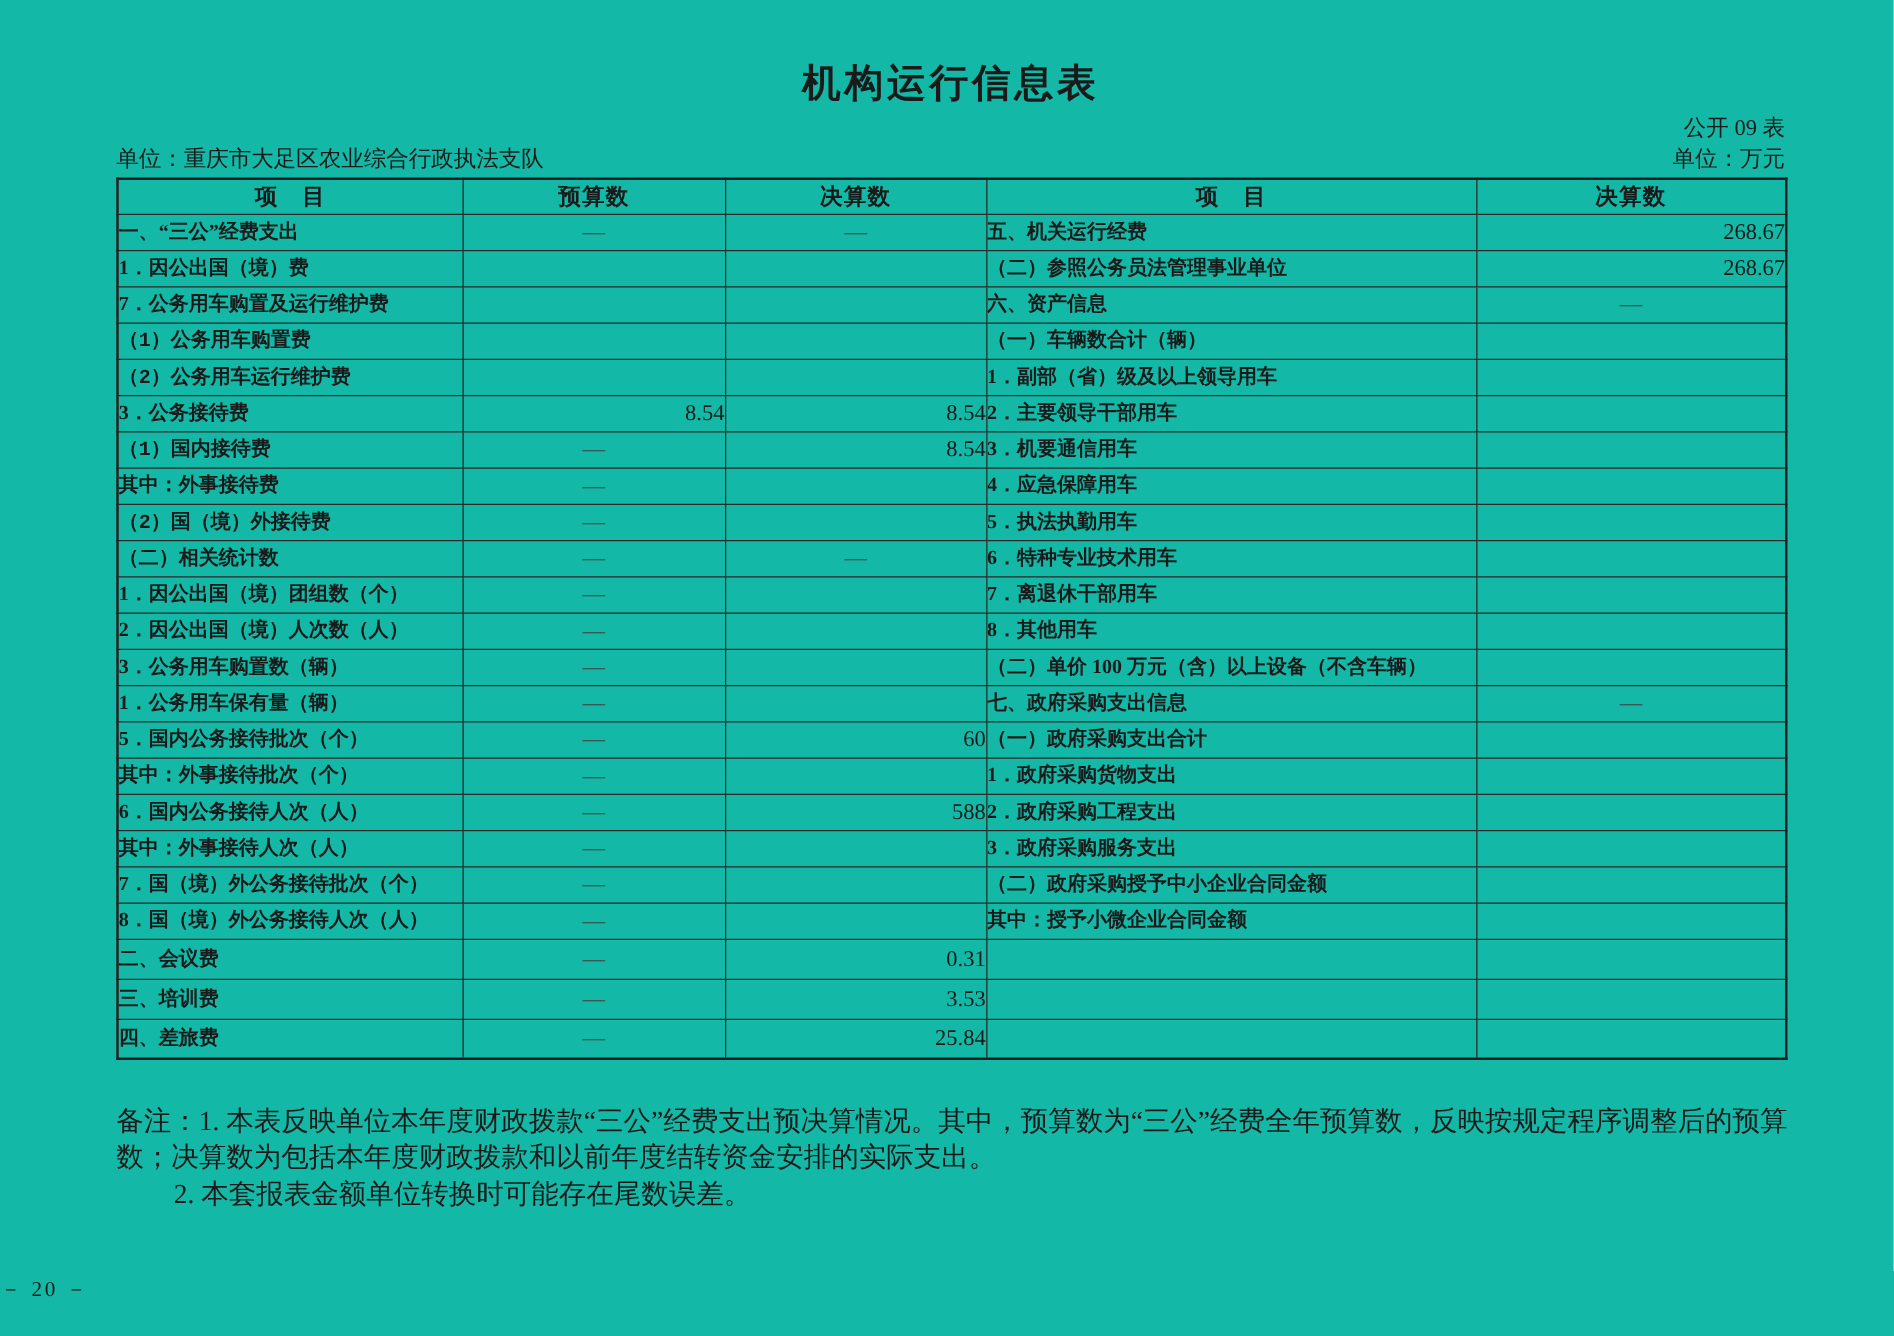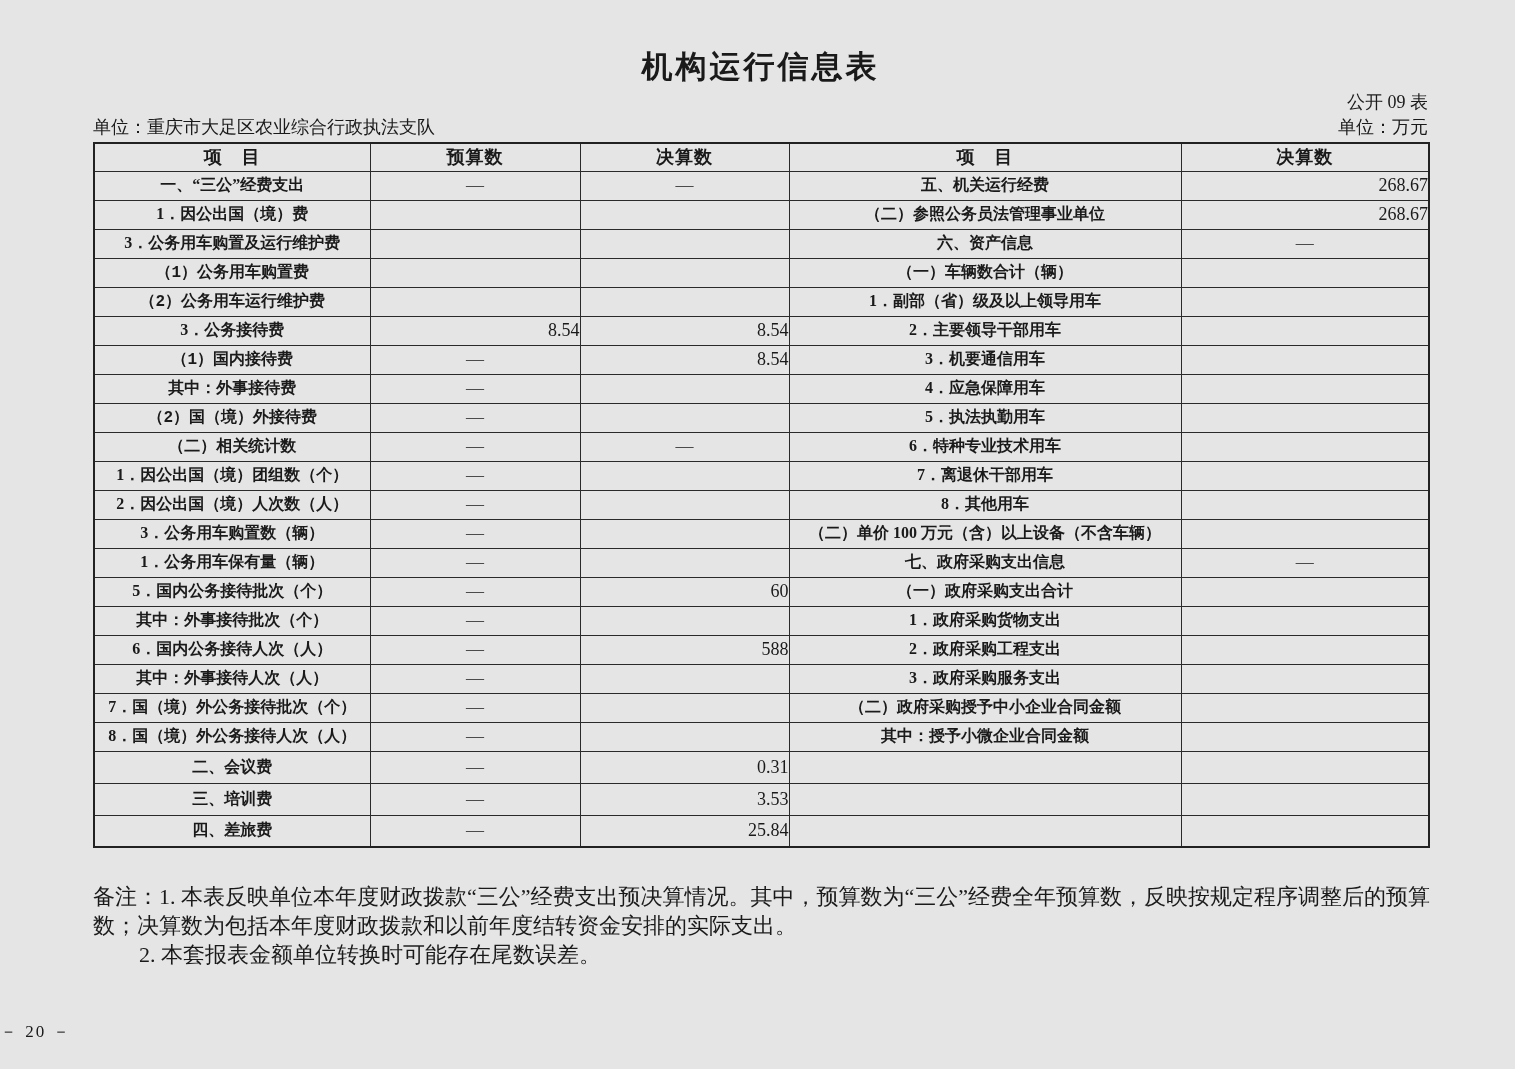--- a/index.html
+++ b/index.html
@@ -6,7 +6,7 @@
   .page {
     position:relative;
     width:1515px; height:1069px;
-    background:#e5e5e5;
+    background:#14b8a6;
     color:#1a1a1a;
     font-family:"Liberation Serif","DejaVu Serif",serif;
     overflow:hidden;

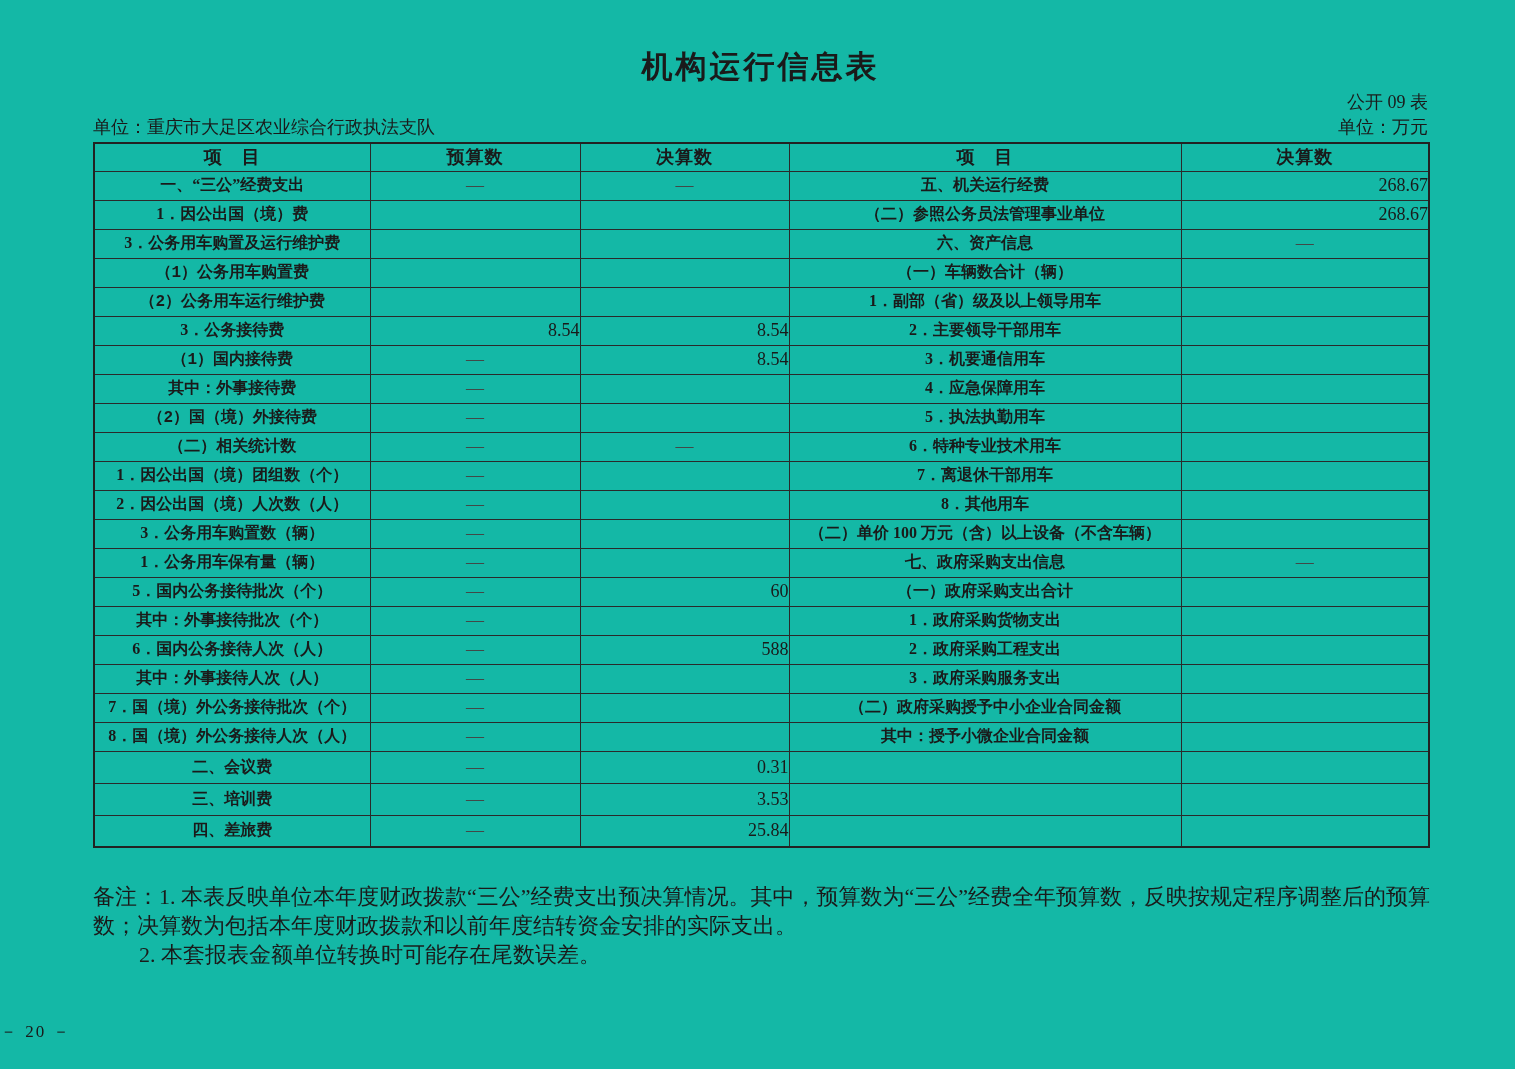--- a/index.html
+++ b/index.html
@@ -45,7 +45,7 @@
     letter-spacing:1px;
   }
   td.label {
-    font-size:16px; font-weight:bold; text-align:center;
+    font-size:16px; font-weight:bold; text-align:left;
   }
   td.num {
     font-size:18px; font-weight:normal; text-align:right;

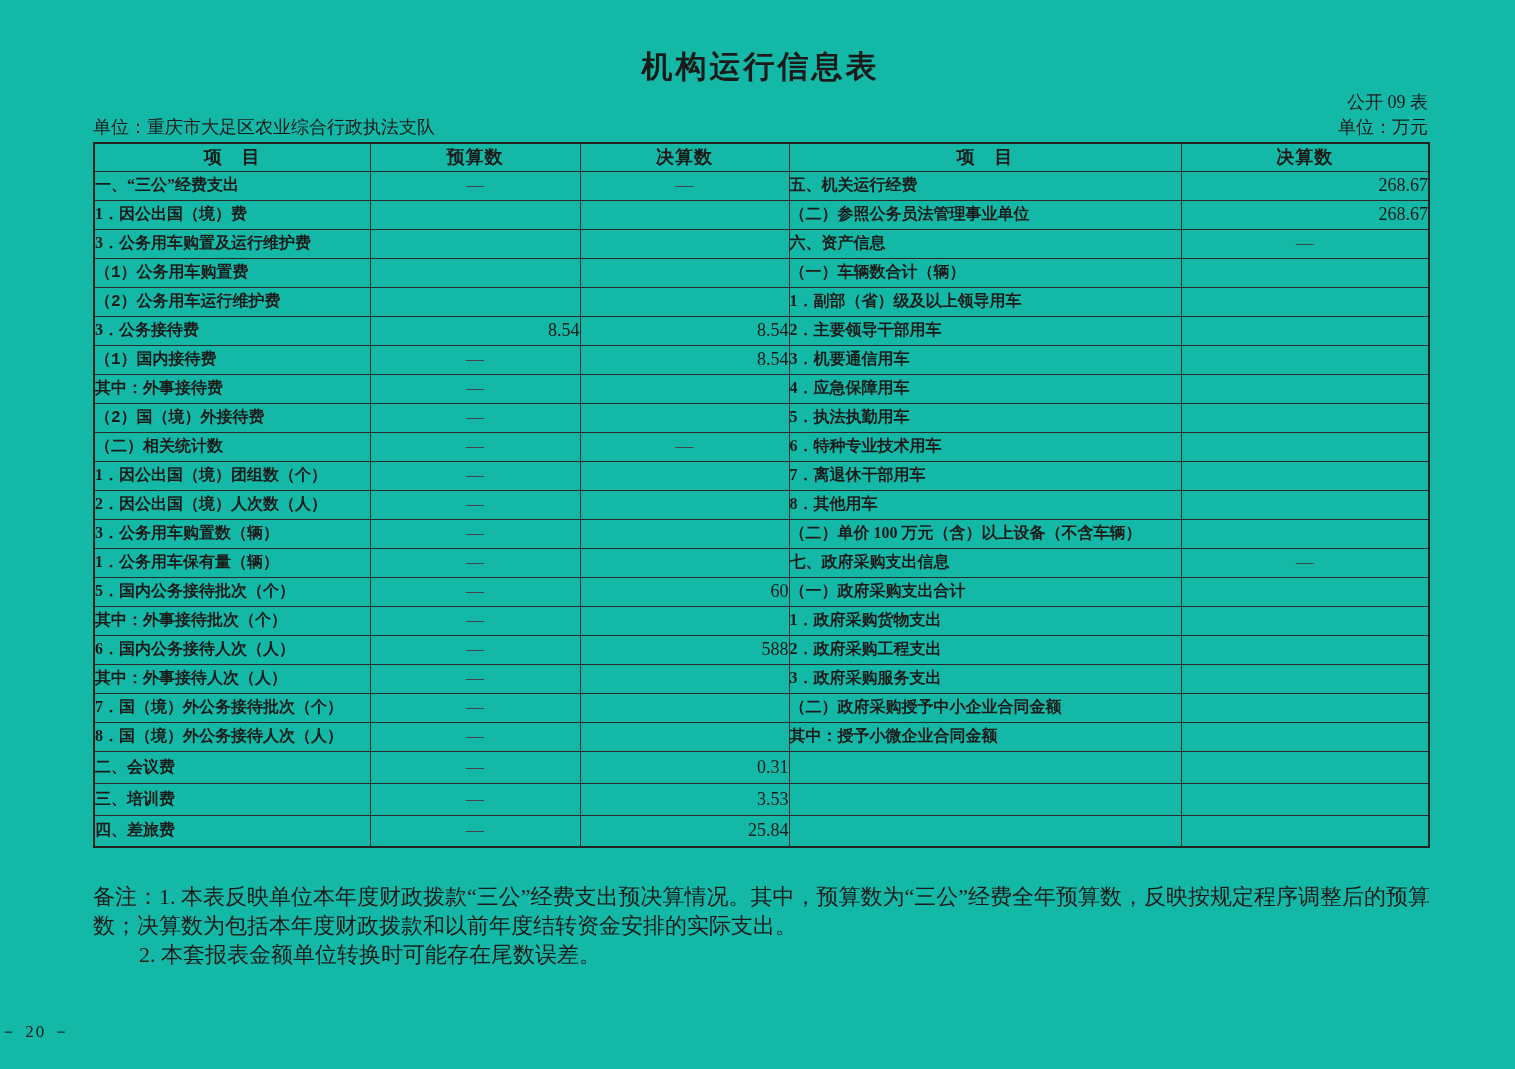--- a/index.html
+++ b/index.html
@@ -119,7 +119,7 @@
           <td class="num">268.67</td>
         </tr>
         <tr>
-          <td class="label ind-2">3．公务用车购置及运行维护费</td>
+          <td class="label ind-2">7．公务用车购置及运行维护费</td>
           <td class="num"></td>
           <td class="num"></td>
           <td class="label ind-0">六、资产信息</td>

